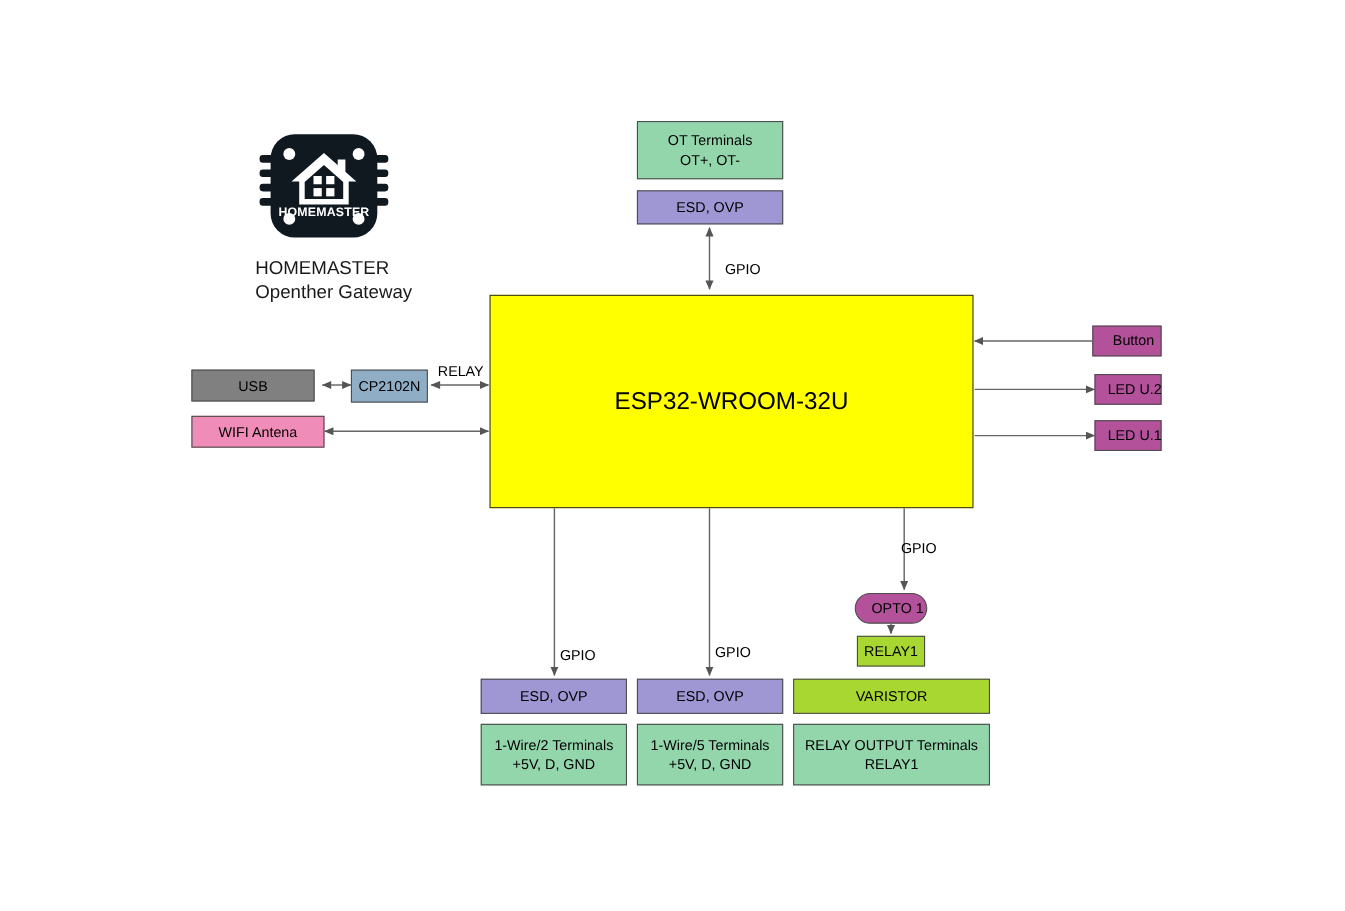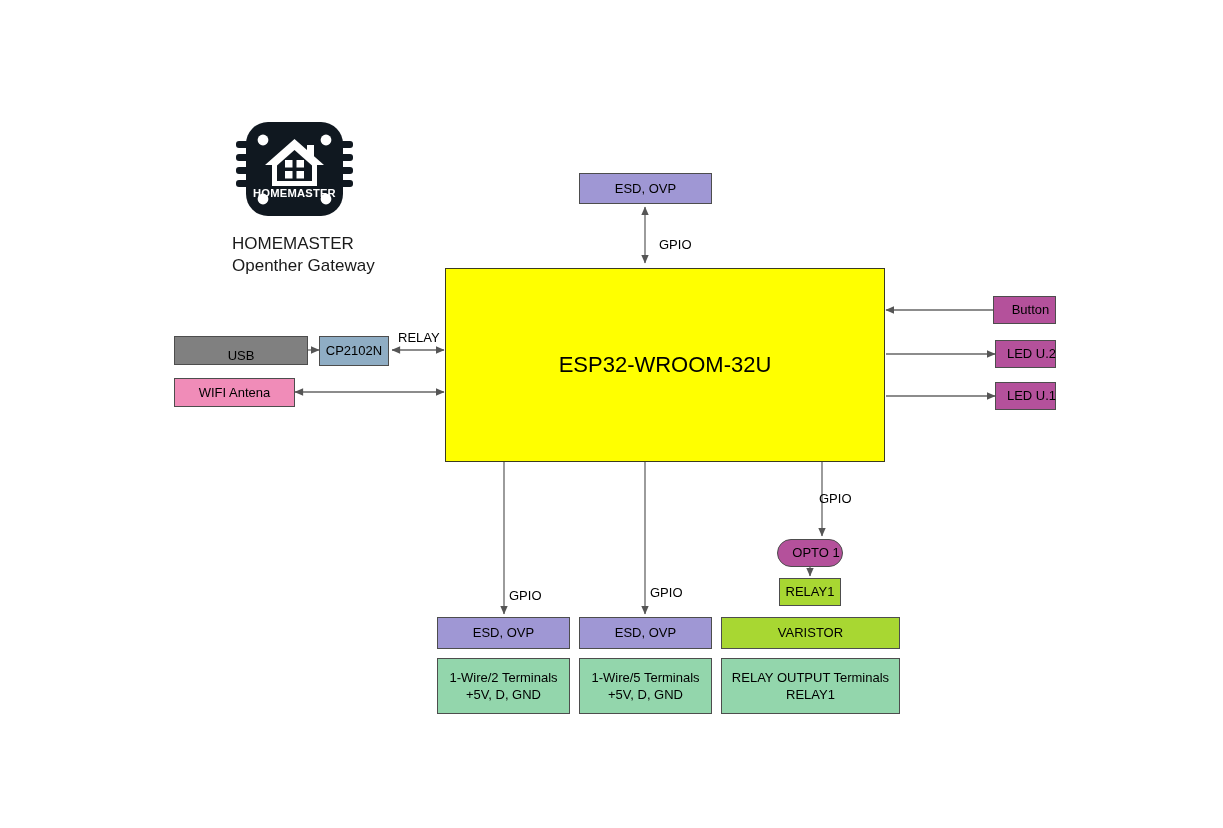--- a/index.html
+++ b/index.html
@@ -176,6 +176,10 @@
     </div>
   </div>
 
+  <div class="node n-green f13" style="left:579px; top:110px; width:133px; height:53px;">
+    <span class="ln">OT Terminals</span>
+    <span class="ln">OT+, OT-</span>
+  </div>
 
   <div class="node n-purple f13" style="left:579px; top:173px; width:133px; height:31px;">
     <span class="ln">ESD, OVP</span>

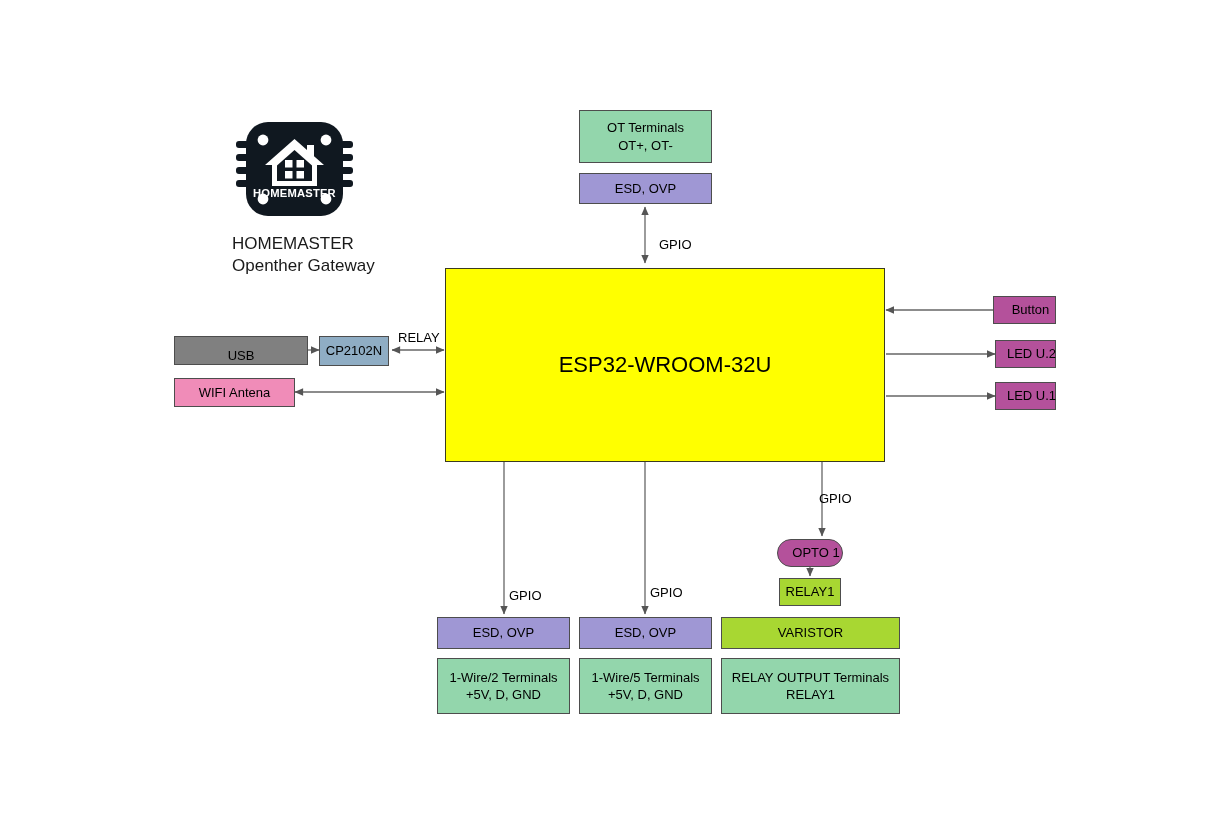--- a/index.html
+++ b/index.html
@@ -189,7 +189,7 @@
     <span class="ln">ESP32-WROOM-32U</span>
   </div>
 
-  <div class="node n-gray f13" style="left:174px; top:336px; width:134px; height:29px;justify-content:flex-end;">
+  <div class="node n-gray f13" style="left:174px; top:336px; width:112px; height:29px;">
     <span class="ln">USB</span>
   </div>
 

